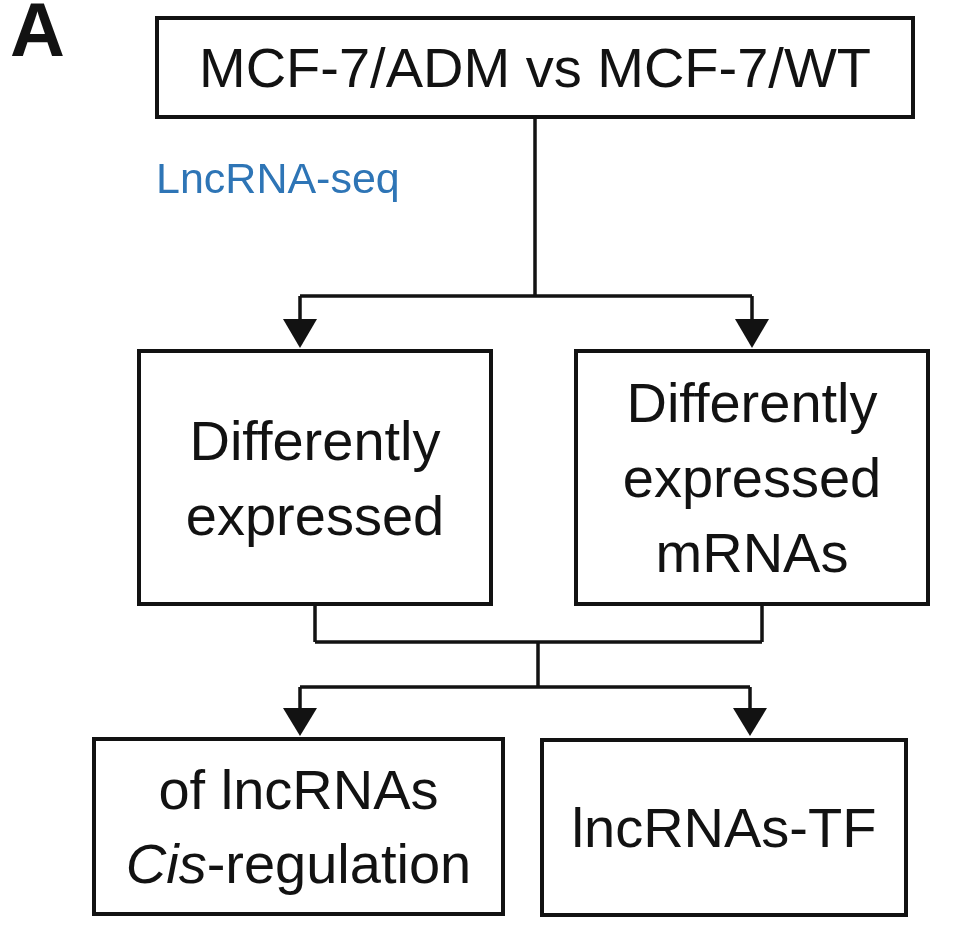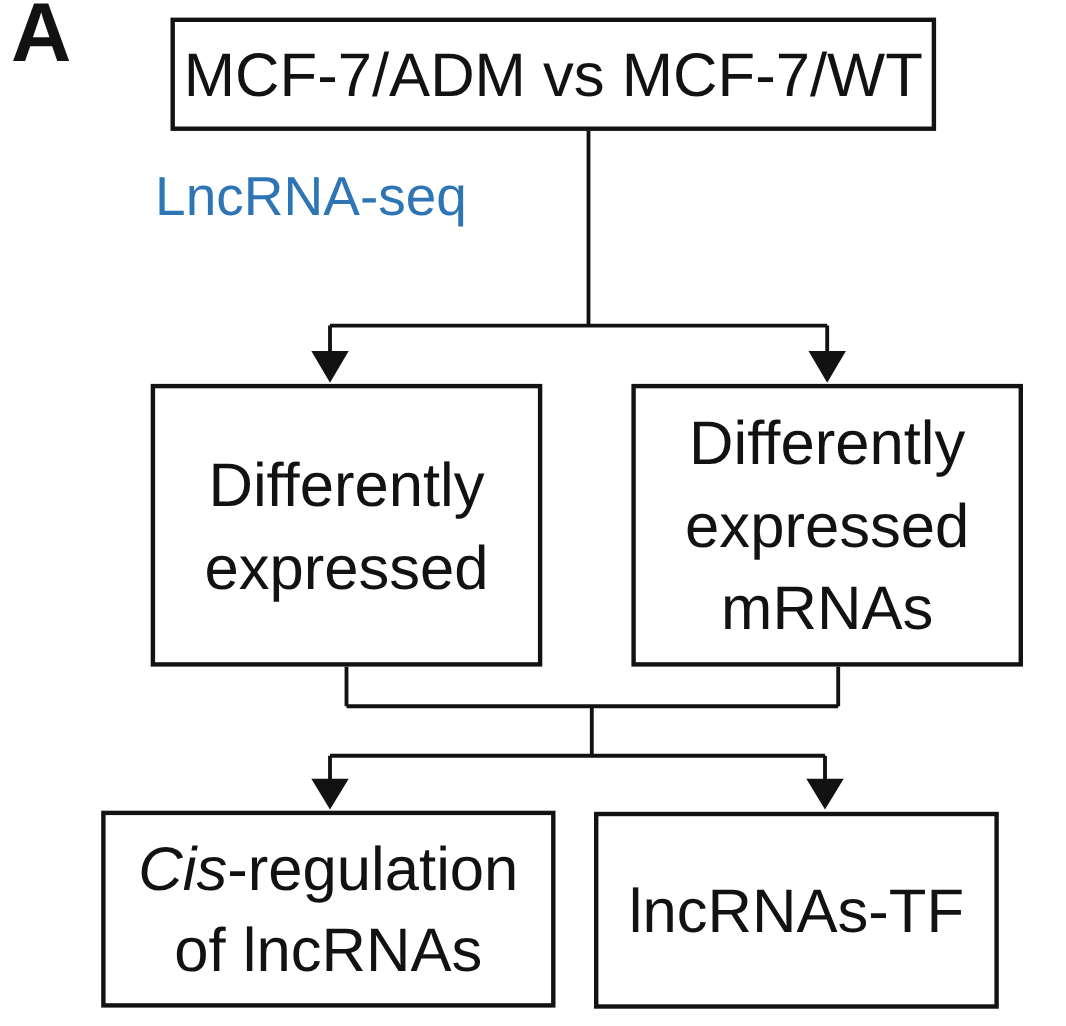--- a/index.html
+++ b/index.html
@@ -38,7 +38,7 @@
   }
   .box-top {
     left: 155px; top: 16px;
-    width: 696px; height: 103px;
+    width: 760px; height: 103px;
     font-size: 56px;
   }
   .box-mid-left {

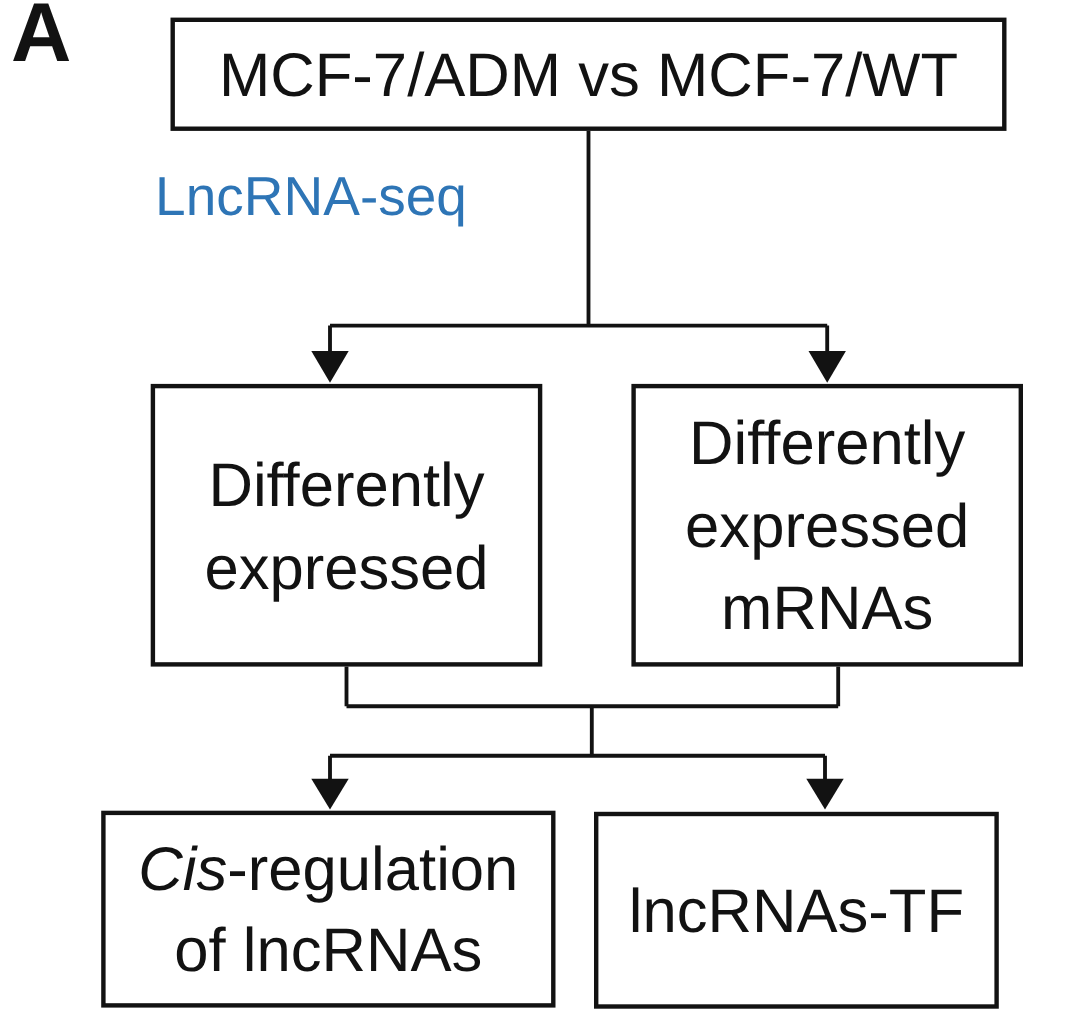--- a/index.html
+++ b/index.html
@@ -67,10 +67,10 @@
   }
   .method-labels {
     position: absolute;
-    left: 141px;
+    left: 156px;
     top: 134px;
     color: var(--accent-blue, #2E75B6);
-    font-size: 50px;
+    font-size: 43px;
     line-height: 88px;
     white-space: nowrap;
   }

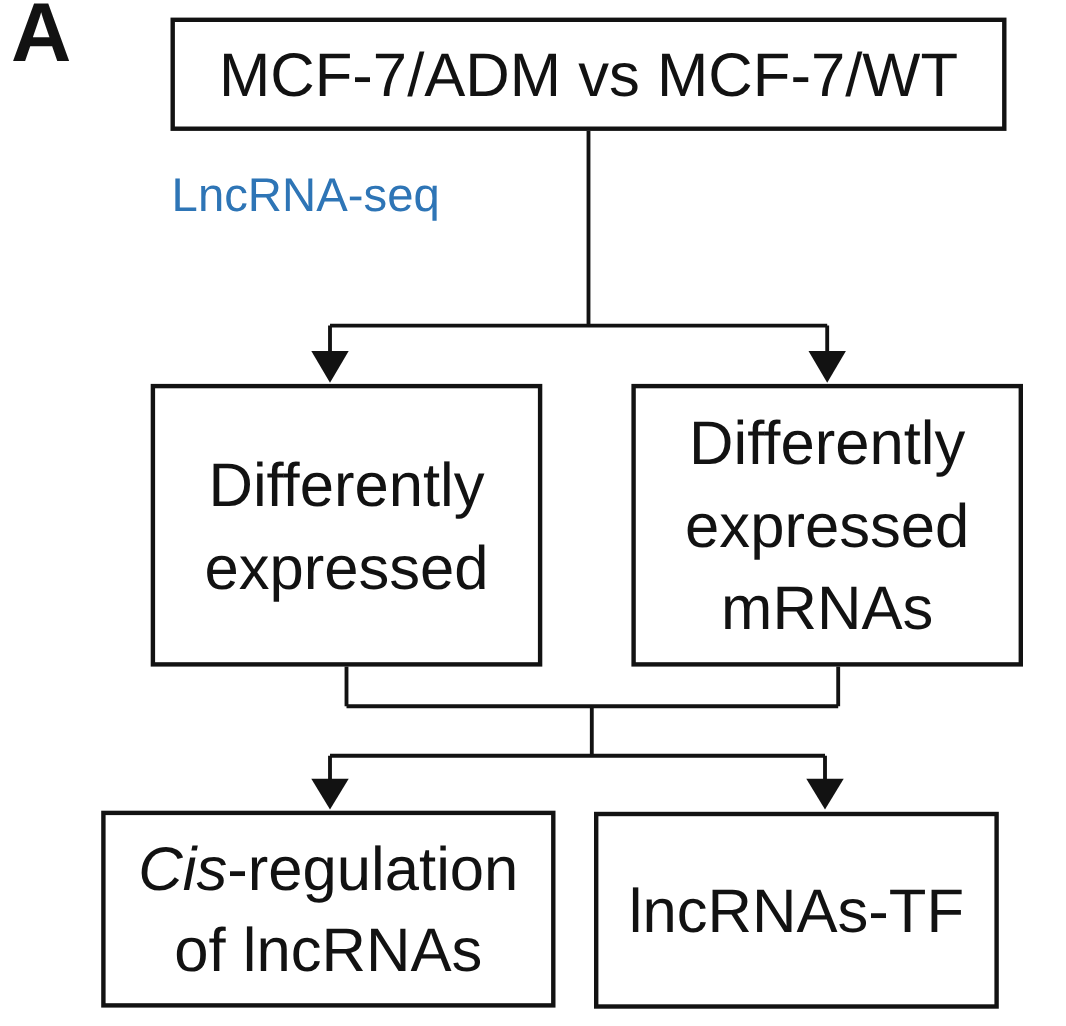--- a/index.html
+++ b/index.html
@@ -130,10 +130,10 @@
   </div>
 
   <div class="fbox box-bot-left">
+    <div>of lncRNAs</div>
     <div>
       <span class="it">Cis</span><span>-regulation</span>
     </div>
-    <div>of lncRNAs</div>
   </div>
 
   <div class="fbox box-bot-right">

